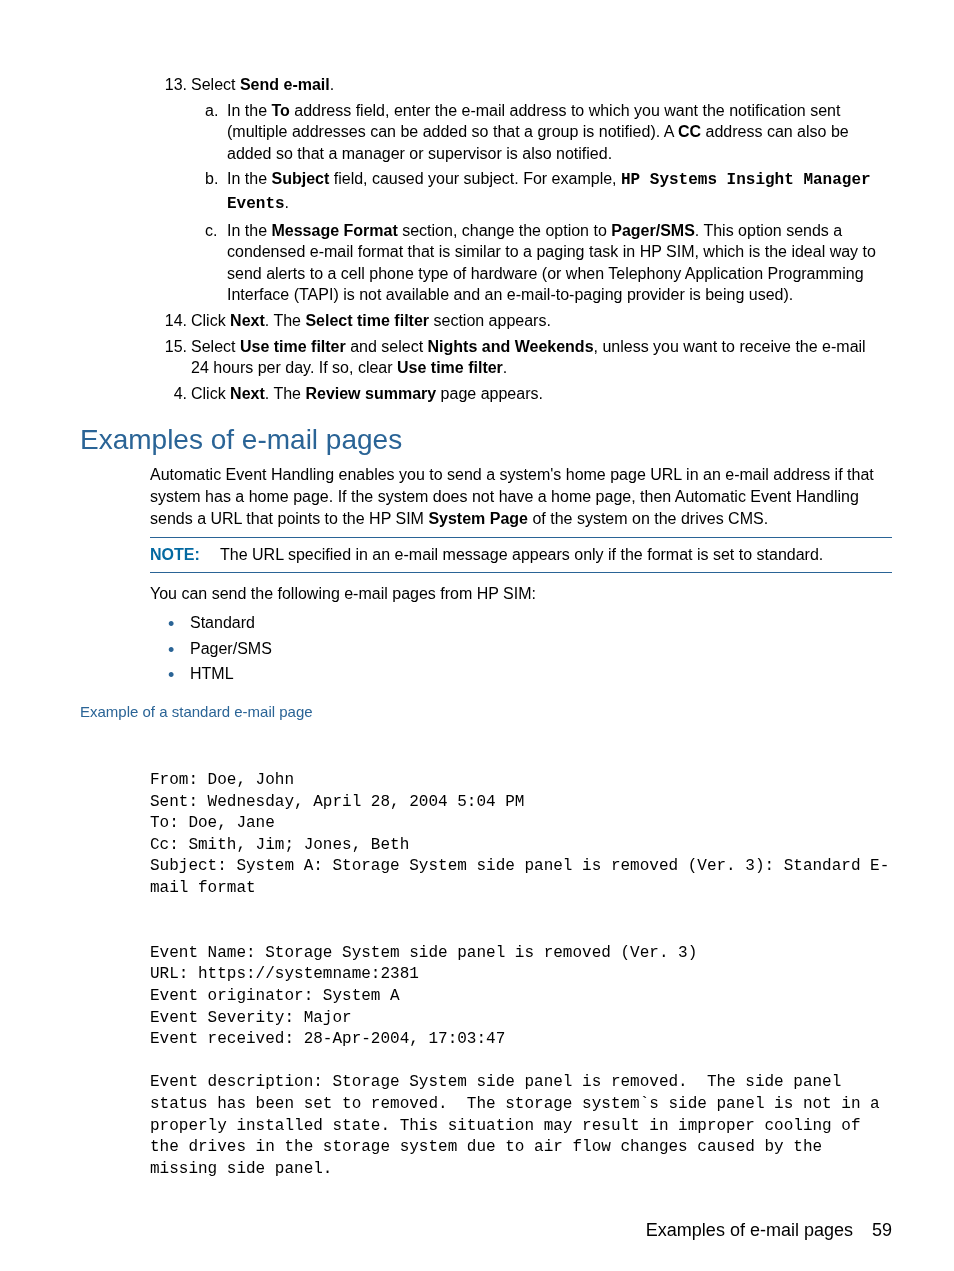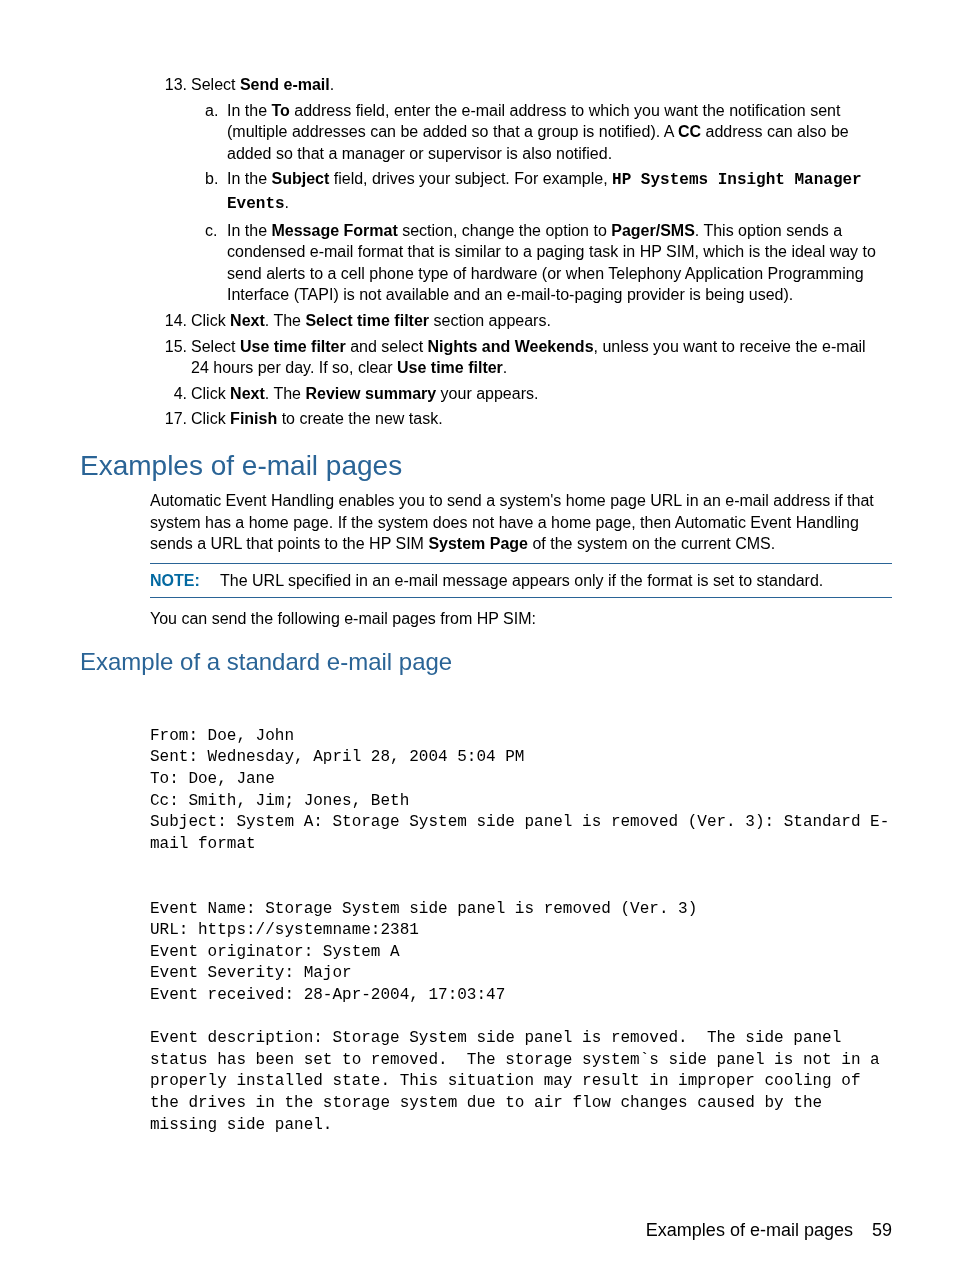--- a/index.html
+++ b/index.html
@@ -128,7 +128,7 @@
         </li>
         <li>
           <span class="num">b.</span>
-          <span>In the </span><span class="bold">Subject</span><span> field, drives your subject. For example, </span><span class="mono">HP Systems Insight Manager Events</span><span>.</span>
+          <span>In the </span><span class="bold">Subject</span><span> field, caused your subject. For example, </span><span class="mono">HP Systems Insight Manager Events</span><span>.</span>
         </li>
         <li>
           <span class="num">c.</span>

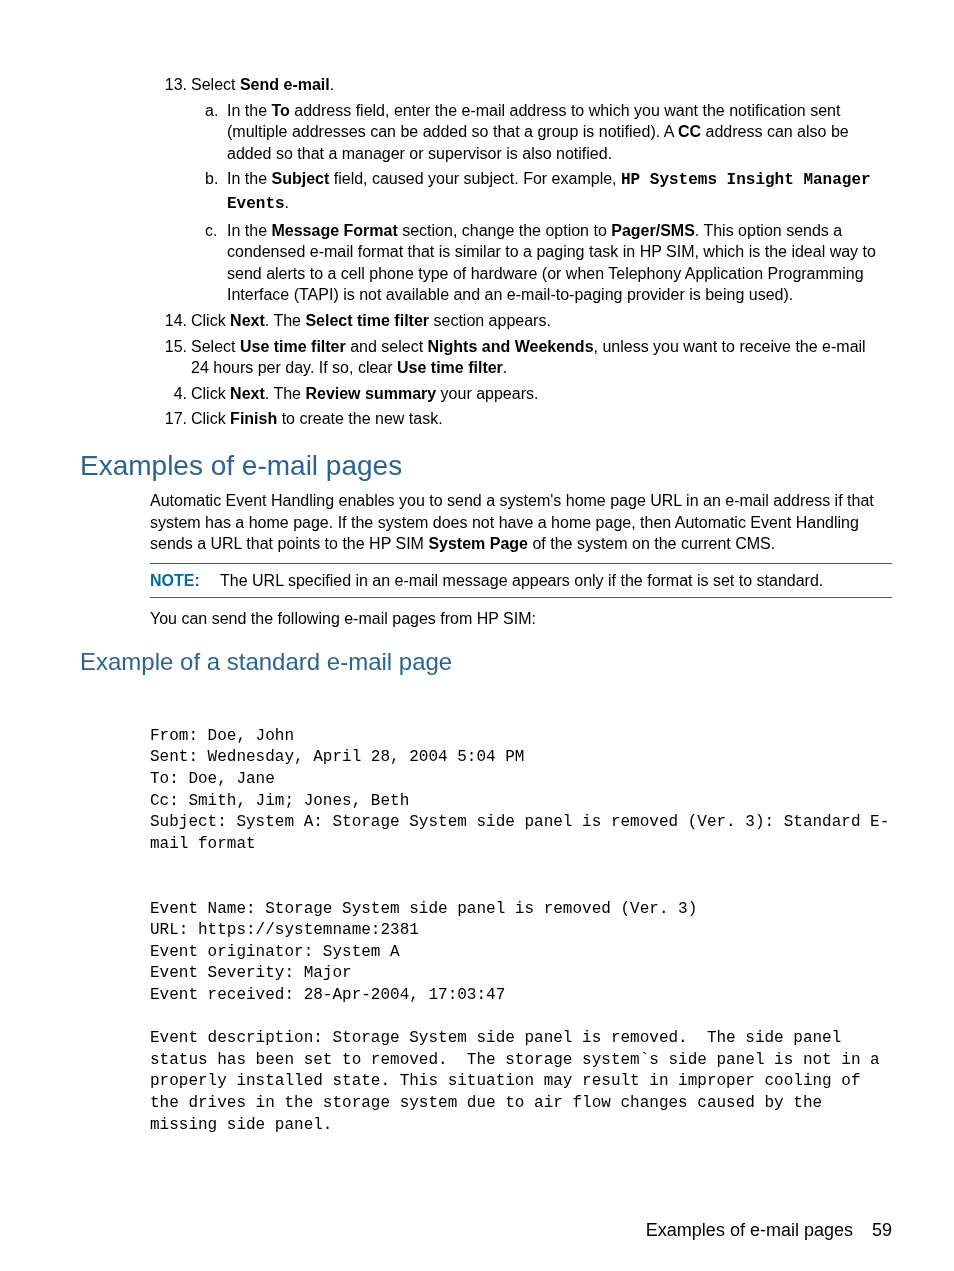--- a/index.html
+++ b/index.html
@@ -146,7 +146,7 @@
     </li>
     <li>
       <span class="num">4.</span>
-      <span>Click </span><span class="bold">Next</span><span>. The </span><span class="bold">Review summary</span><span> your appears.</span>
+      <span>Click </span><span class="bold">Next</span><span>. The </span><span class="bold">Review summary</span><span> page appears.</span>
     </li>
     <li>
       <span class="num">17.</span>

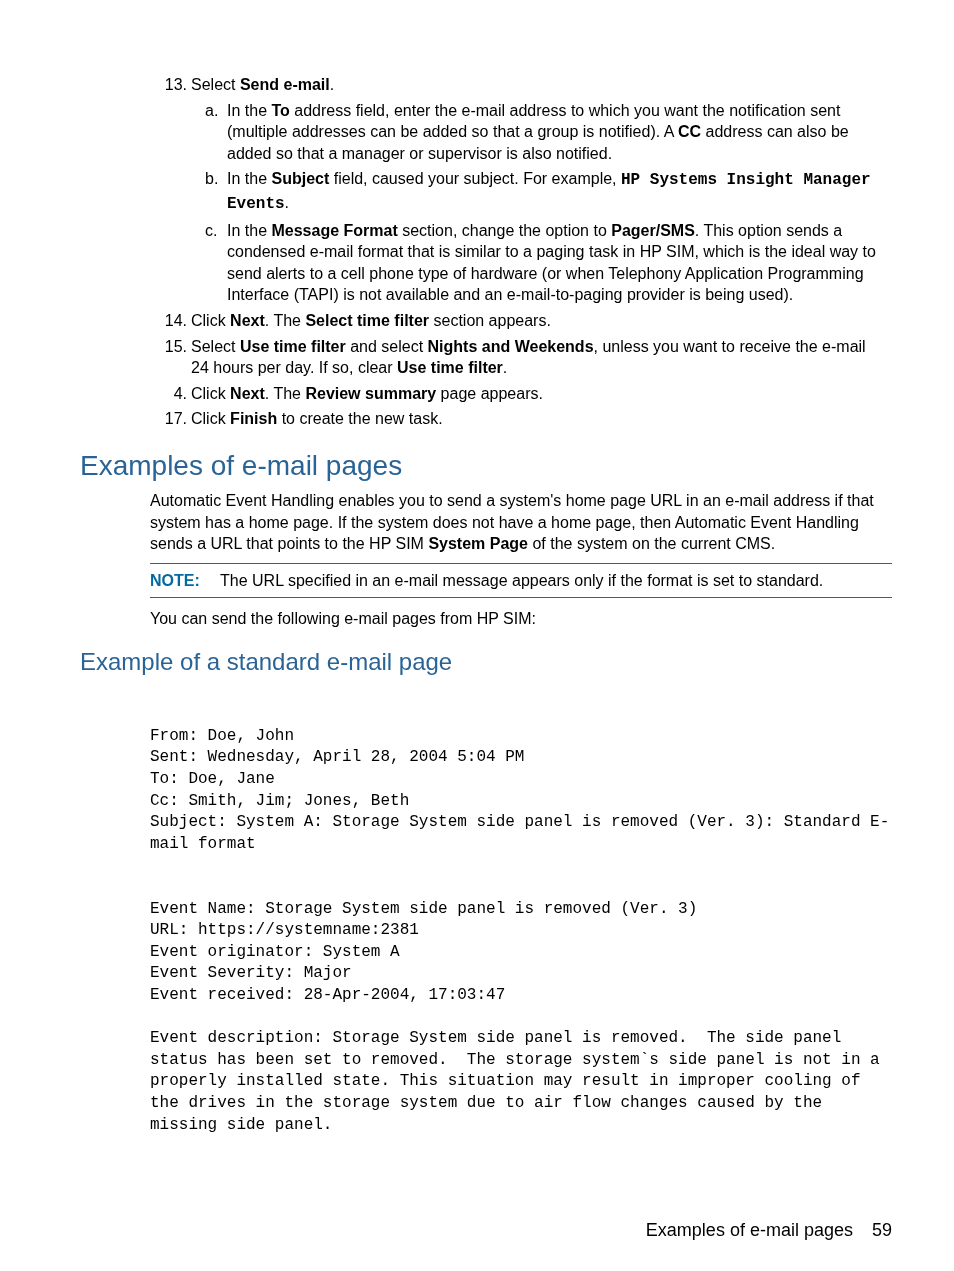--- a/index.html
+++ b/index.html
@@ -148,10 +148,6 @@
       <span class="num">4.</span>
       <span>Click </span><span class="bold">Next</span><span>. The </span><span class="bold">Review summary</span><span> page appears.</span>
     </li>
-    <li>
-      <span class="num">17.</span>
-      <span>Click </span><span class="bold">Finish</span><span> to create the new task.</span>
-    </li>
   </ol>
 
   <h2>Examples of e-mail pages</h2>

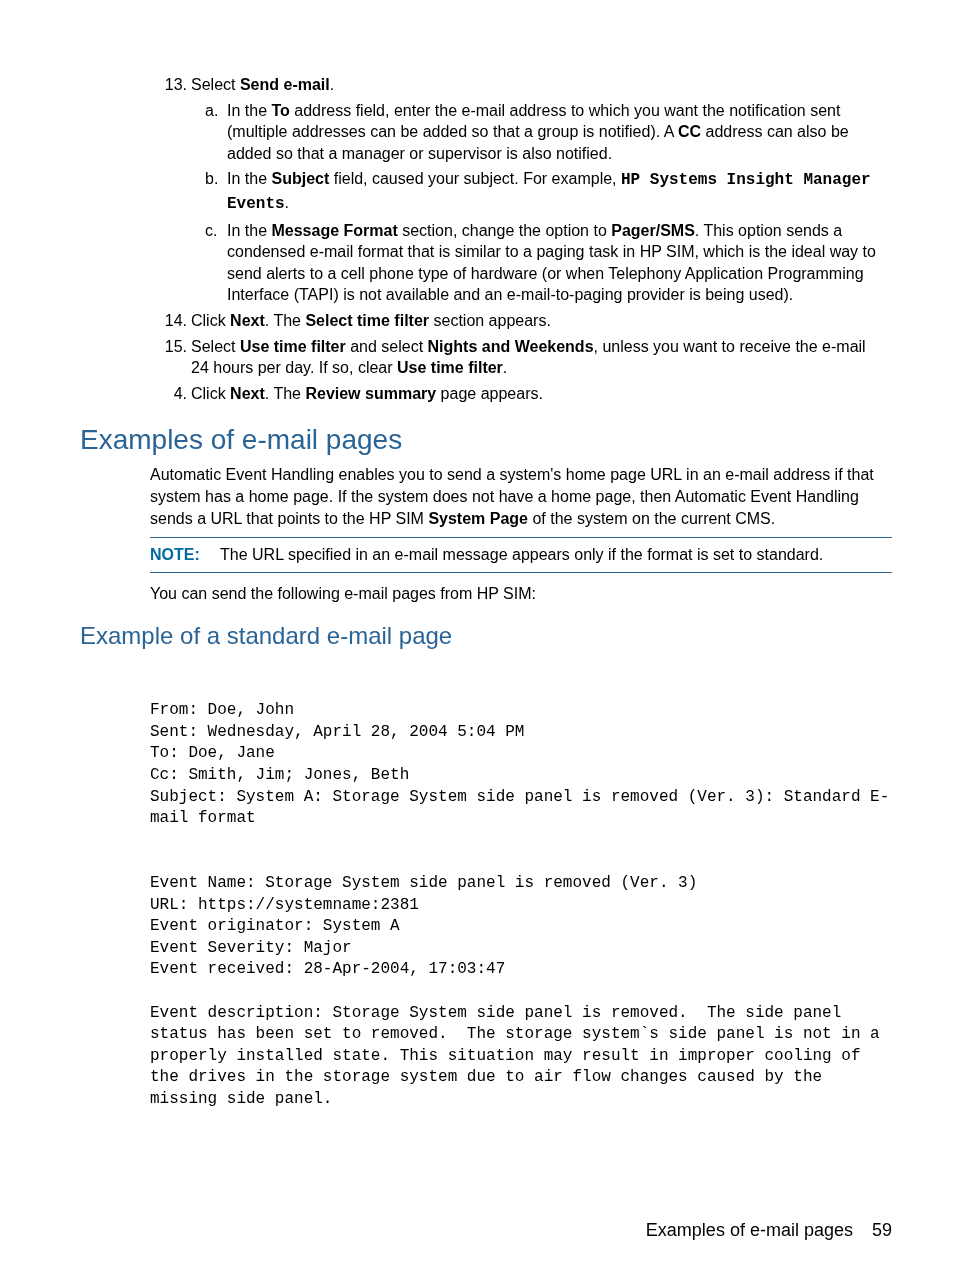--- a/index.html
+++ b/index.html
@@ -153,7 +153,7 @@
   <h2>Examples of e-mail pages</h2>
 
   <p class="body-para">
-    <span>Automatic Event Handling enables you to send a system's home page URL in an e-mail address if that system has a home page. If the system does not have a home page, then Automatic Event Handling sends a URL that points to the HP SIM </span><span class="bold">System Page</span><span> of the system on the current CMS.</span>
+    <span>Automatic Event Handling enables you to send a system's home page URL in an e-mail address if that system has a home page. If the system does not have a home page, then Automatic Event Handling sends a URL that points to the HP SIM </span><span class="bold">System Page</span><span> of the system on the drives CMS.</span>
   </p>
 
   <div class="note-block">

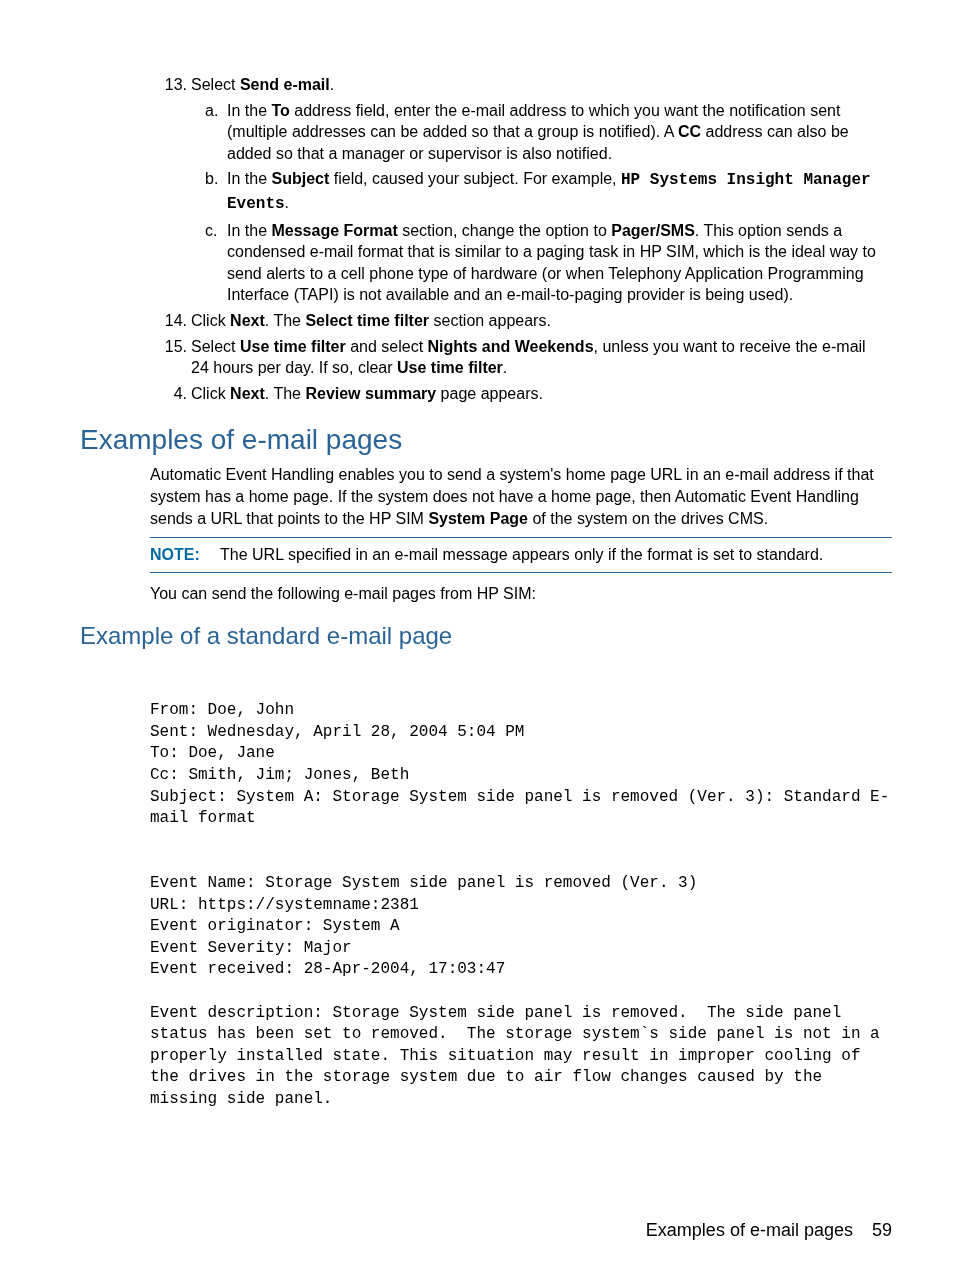--- a/index.html
+++ b/index.html
@@ -162,6 +162,11 @@
 
   <p class="body-para">You can send the following e-mail pages from HP SIM:</p>
 
+  <ul class="ul-bullets">
+    <li>Standard</li>
+    <li>Pager/SMS</li>
+    <li>HTML</li>
+  </ul>
 
   <h3>Example of a standard e-mail page</h3>
 

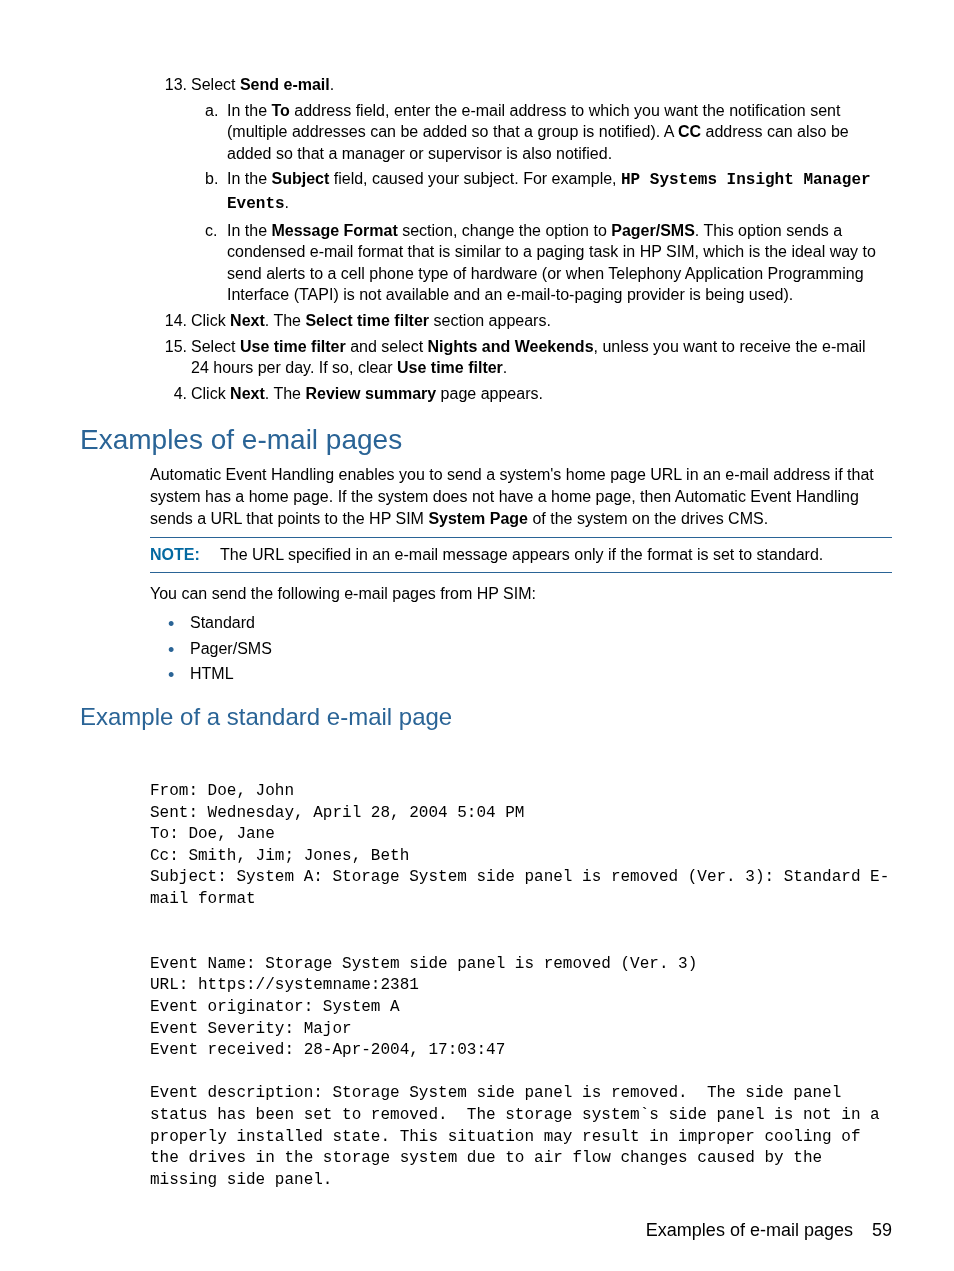--- a/index.html
+++ b/index.html
@@ -60,7 +60,7 @@
   h3 {
     color: #2a6496;
     font-weight: normal;
-    font-size: 24px;
+    font-size: 15px;
     margin: 18px 0 10px 0;
   }
   .body-para {

